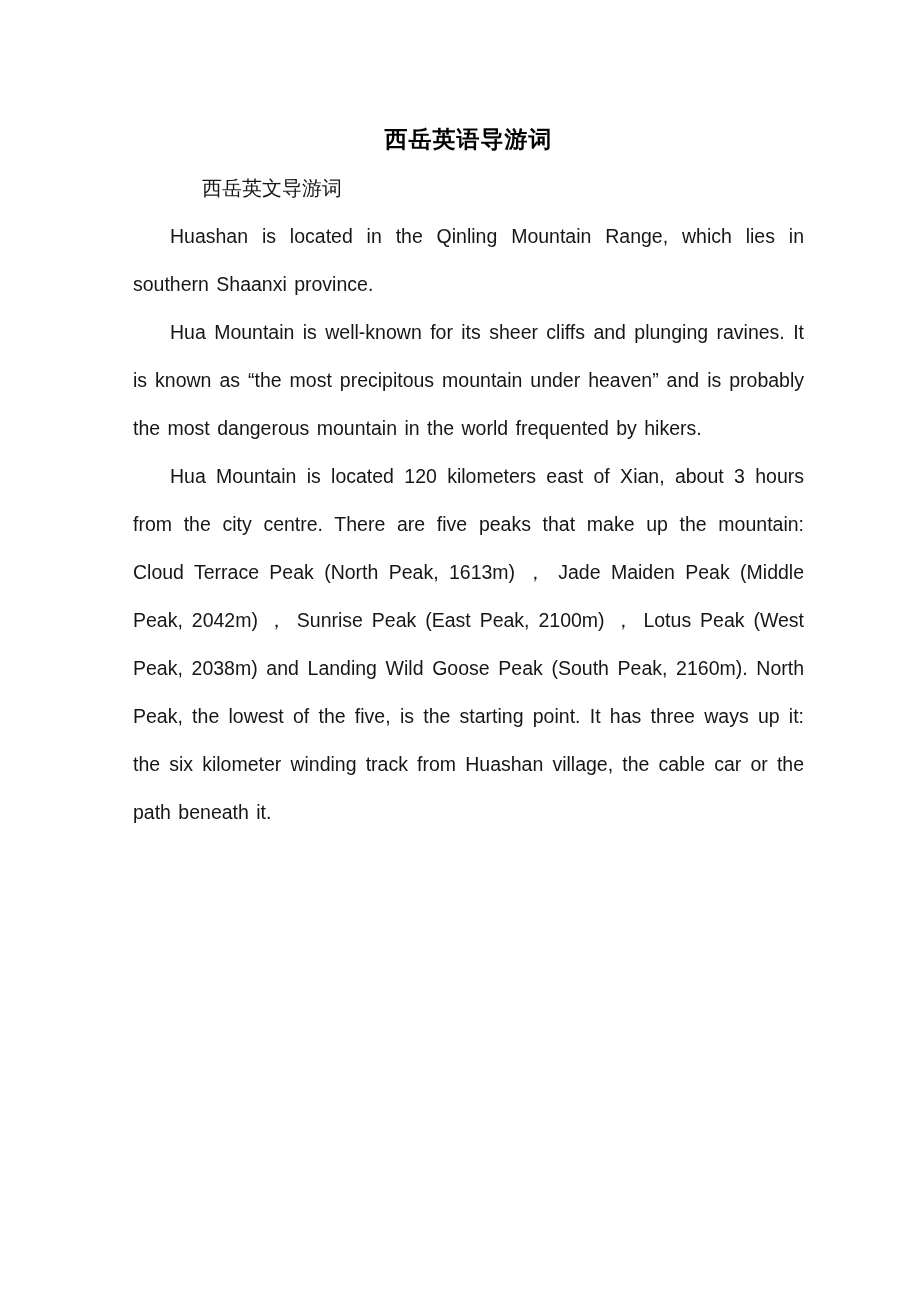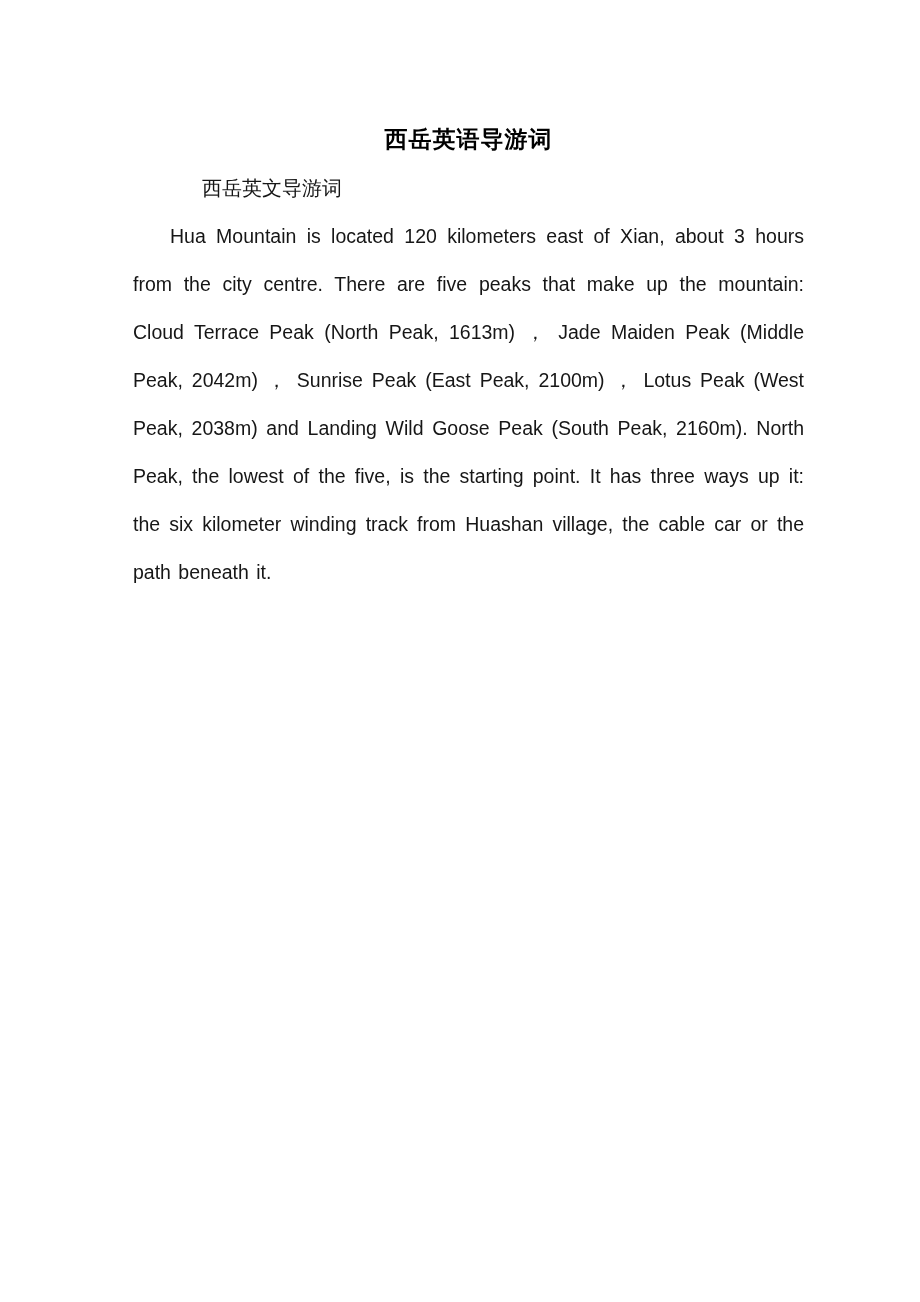--- a/index.html
+++ b/index.html
@@ -59,6 +59,7 @@
 
   <p class="subtitle">西岳英文导游词</p>
 
+  <p class="body-para">Huashan is located in the Qinling Mountain Range, which lies in southern Shaanxi province.</p>
 
 
 

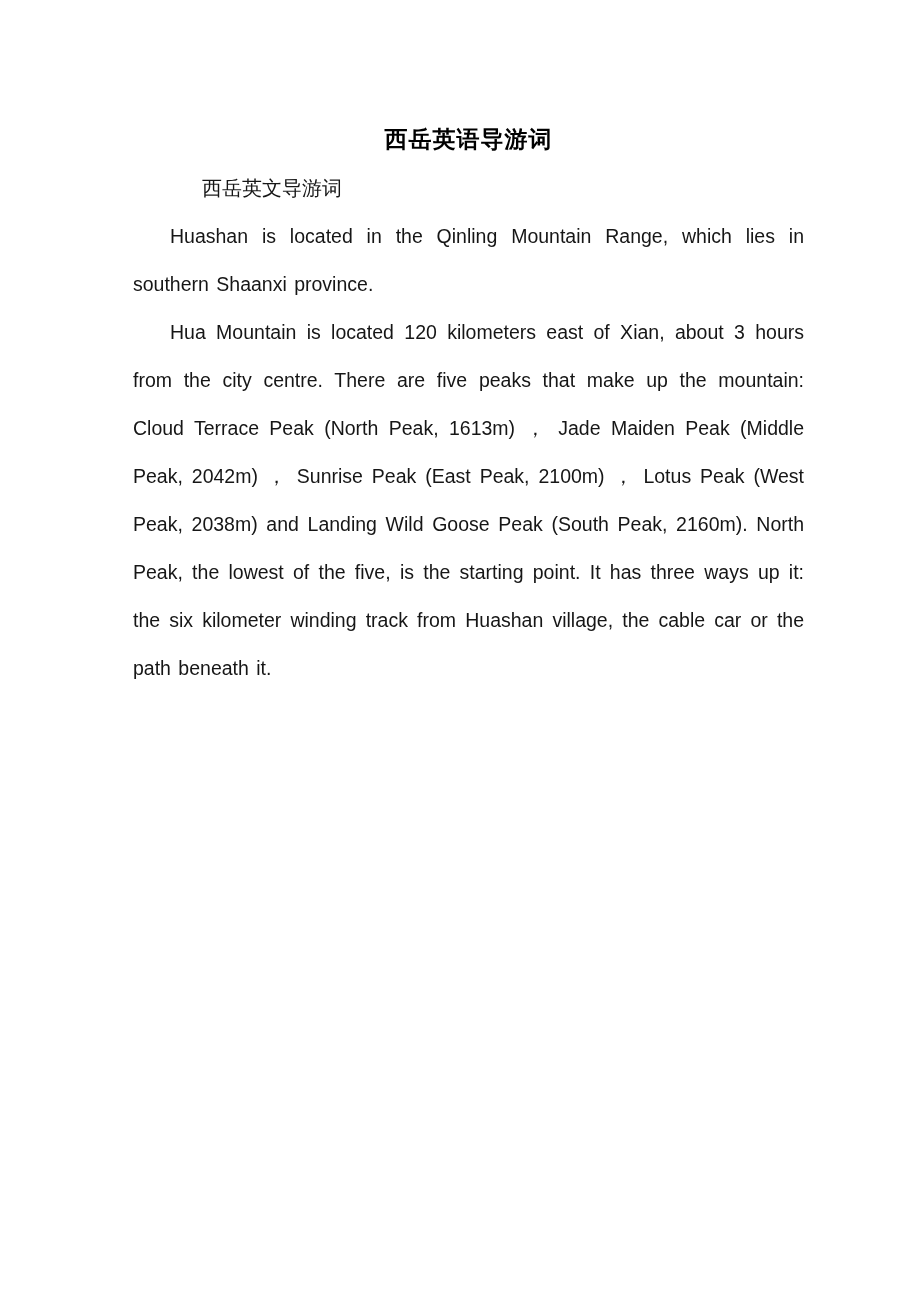--- a/index.html
+++ b/index.html
@@ -62,6 +62,7 @@
   <p class="body-para">Huashan is located in the Qinling Mountain Range, which lies in southern Shaanxi province.</p>
 
 
+  <p class="body-para">Hua Mountain is well-known for its sheer cliffs and plunging ravines. It is known as “the most precipitous mountain under heaven” and is probably the most dangerous mountain in the world frequented by hikers.</p>
 
   <p class="body-para">Hua Mountain is located 120 kilometers east of Xian, about 3 hours from the city centre. There are five peaks that make up the mountain: Cloud Terrace Peak (North Peak, 1613m) ， Jade Maiden Peak (Middle Peak, 2042m) ， Sunrise Peak (East Peak, 2100m) ， Lotus Peak (West Peak, 2038m) and Landing Wild Goose Peak (South Peak, 2160m). North Peak, the lowest of the five, is the starting point. It has three ways up it: the six kilometer winding track from Huashan village, the cable car or the path beneath it.</p>
 

